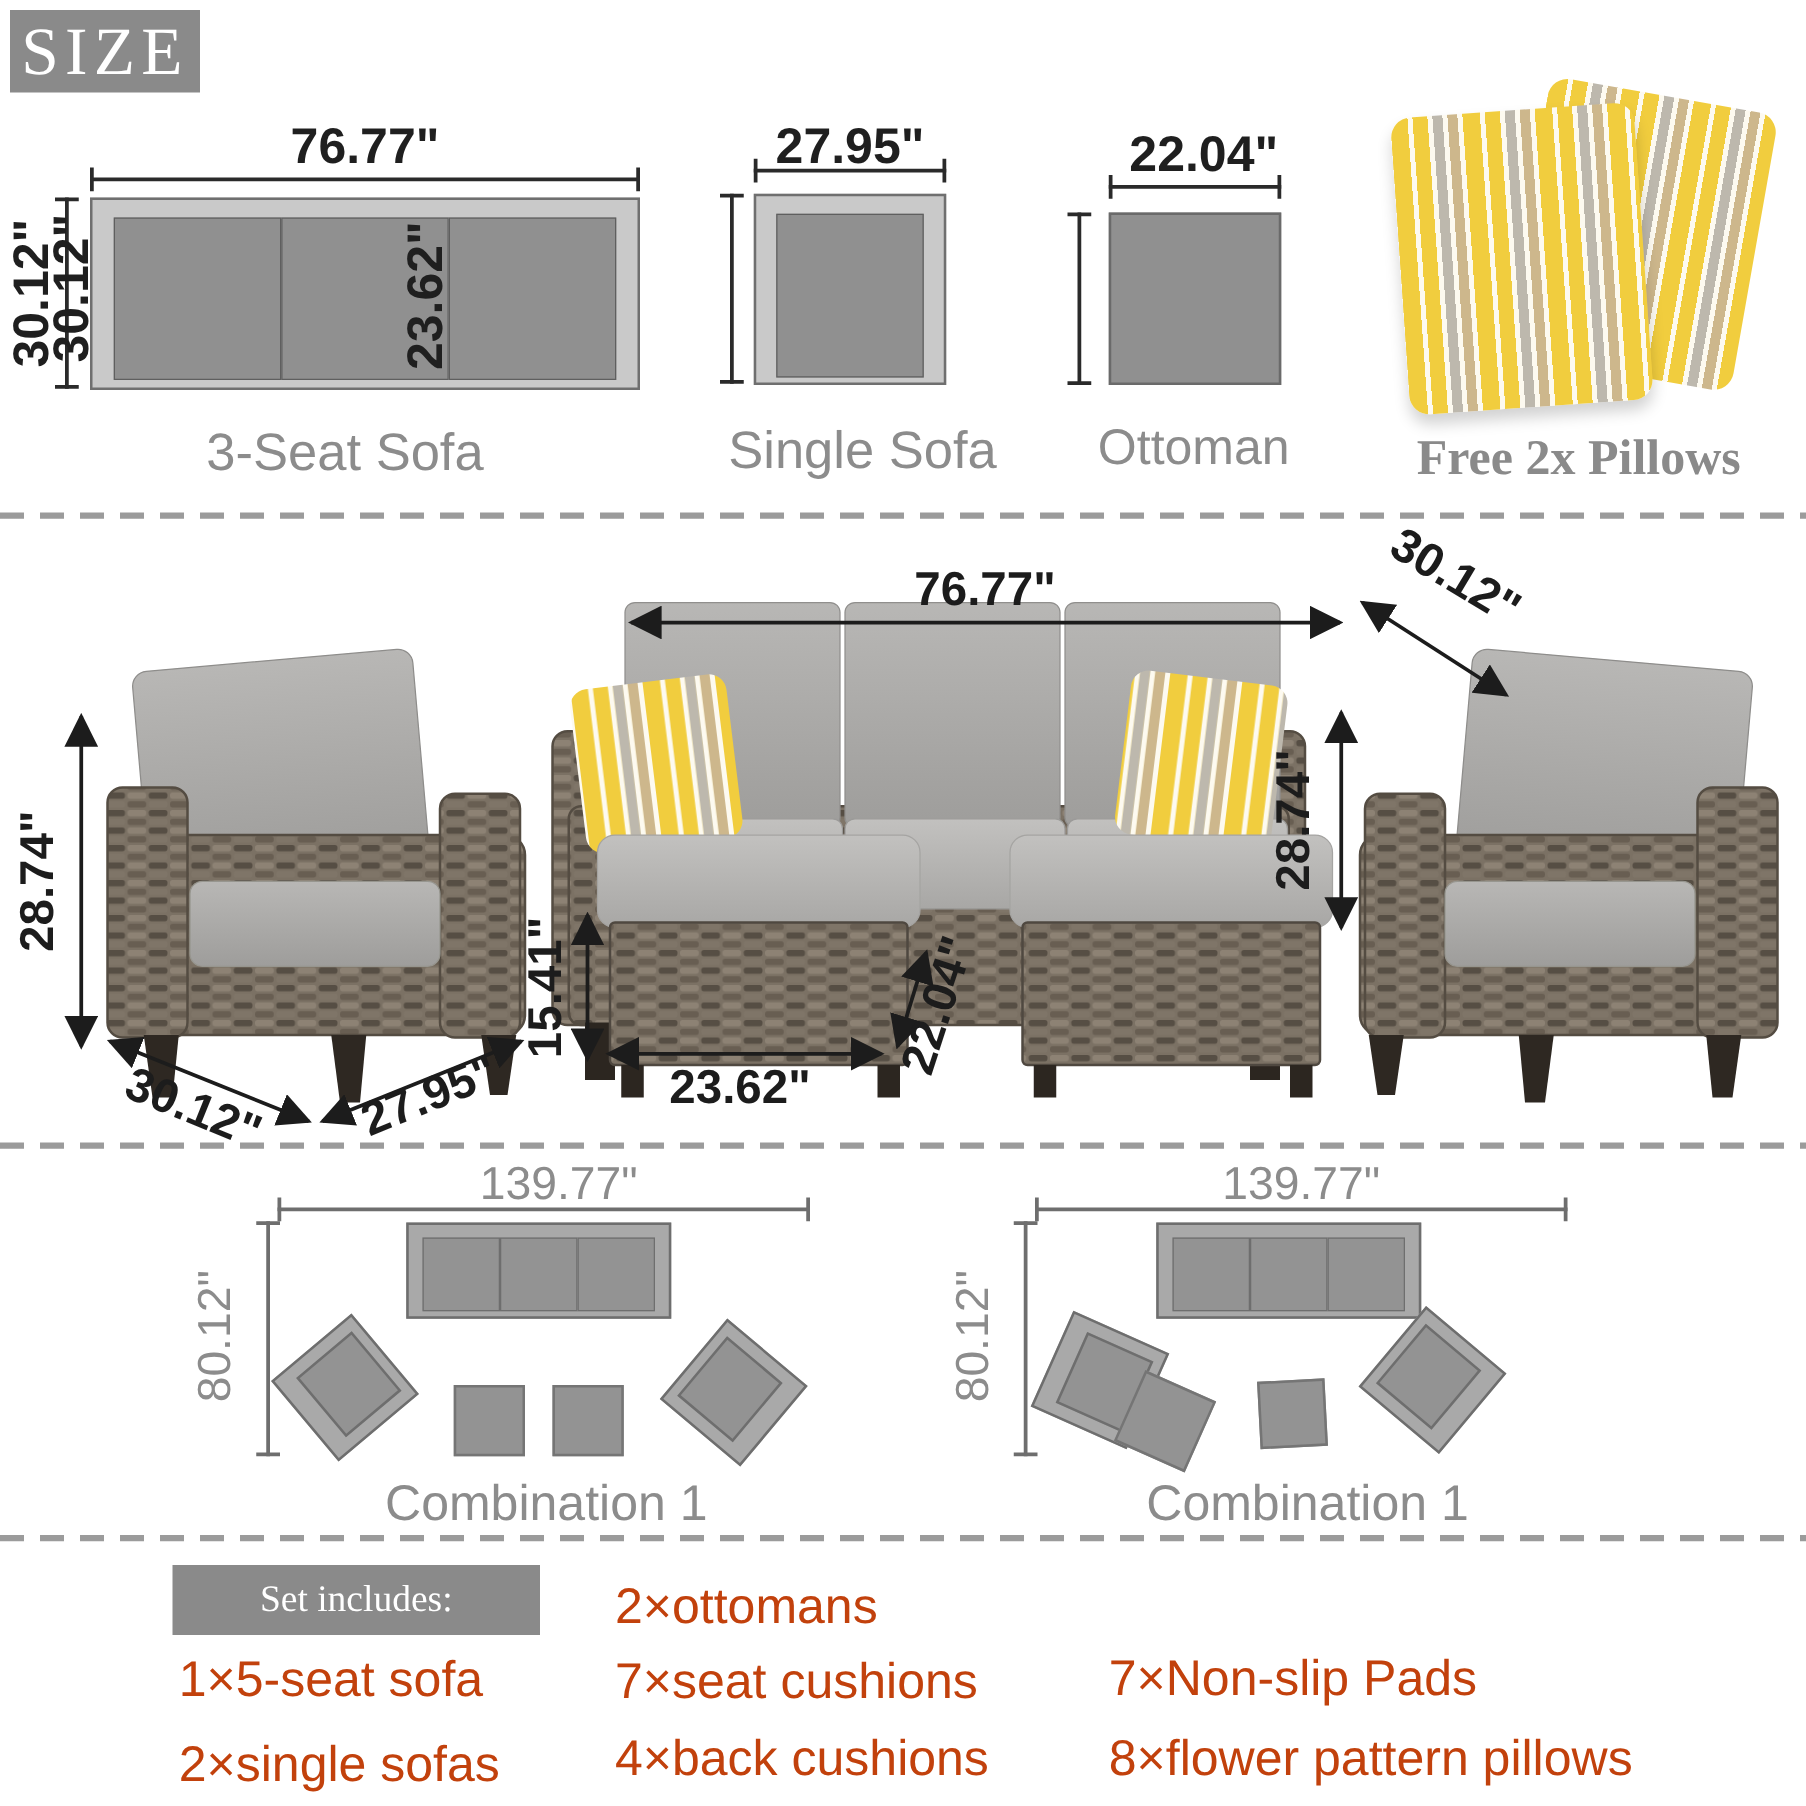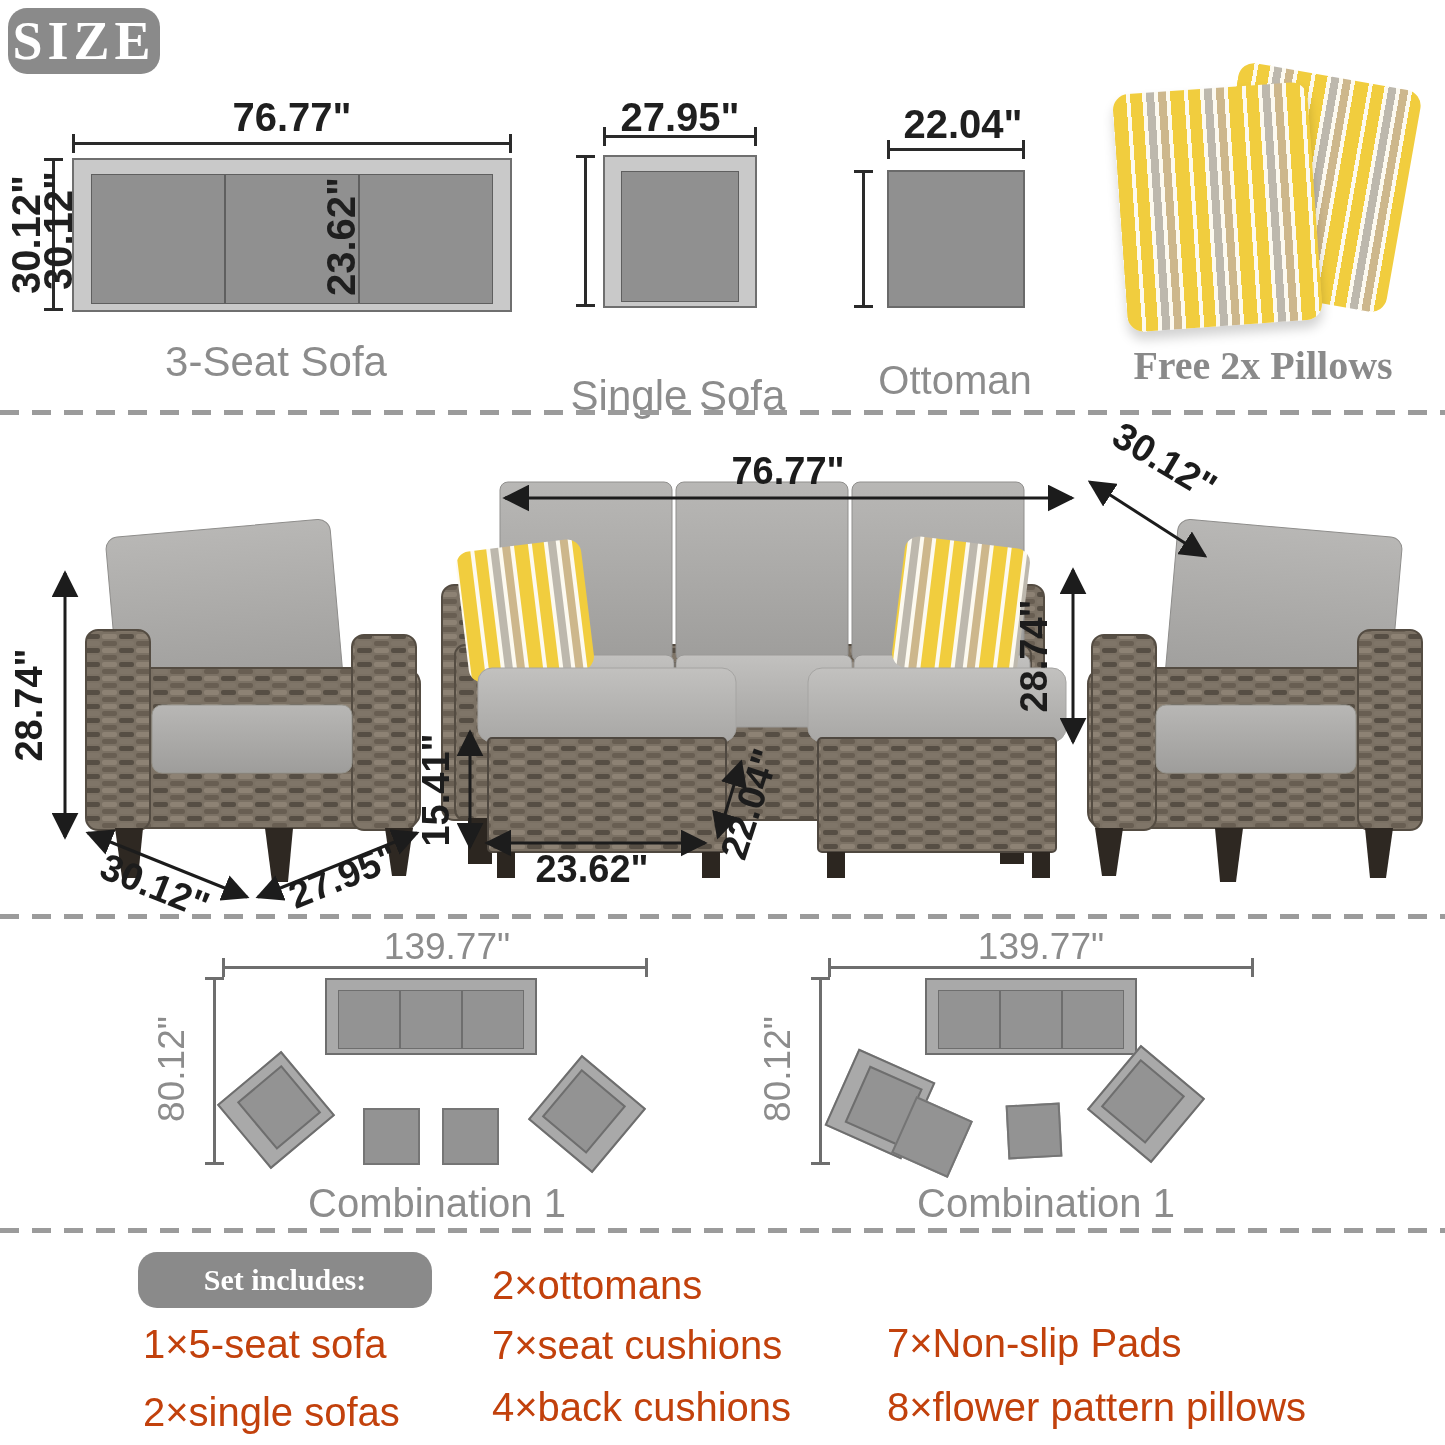--- a/index.html
+++ b/index.html
@@ -38,7 +38,7 @@
 
   
   .badge{position:absolute;background:#8a8a8a;color:#fff;display:flex;align-items:center;justify-content:center;
-         font-family:"Liberation Serif",serif;font-weight:bold;border-radius:19px;}
+         font-family:"Liberation Serif",serif;font-weight:normal;}
   #size-badge{left:8px;top:8px;width:152px;height:66px;font-size:54px;letter-spacing:5px;}
 
   

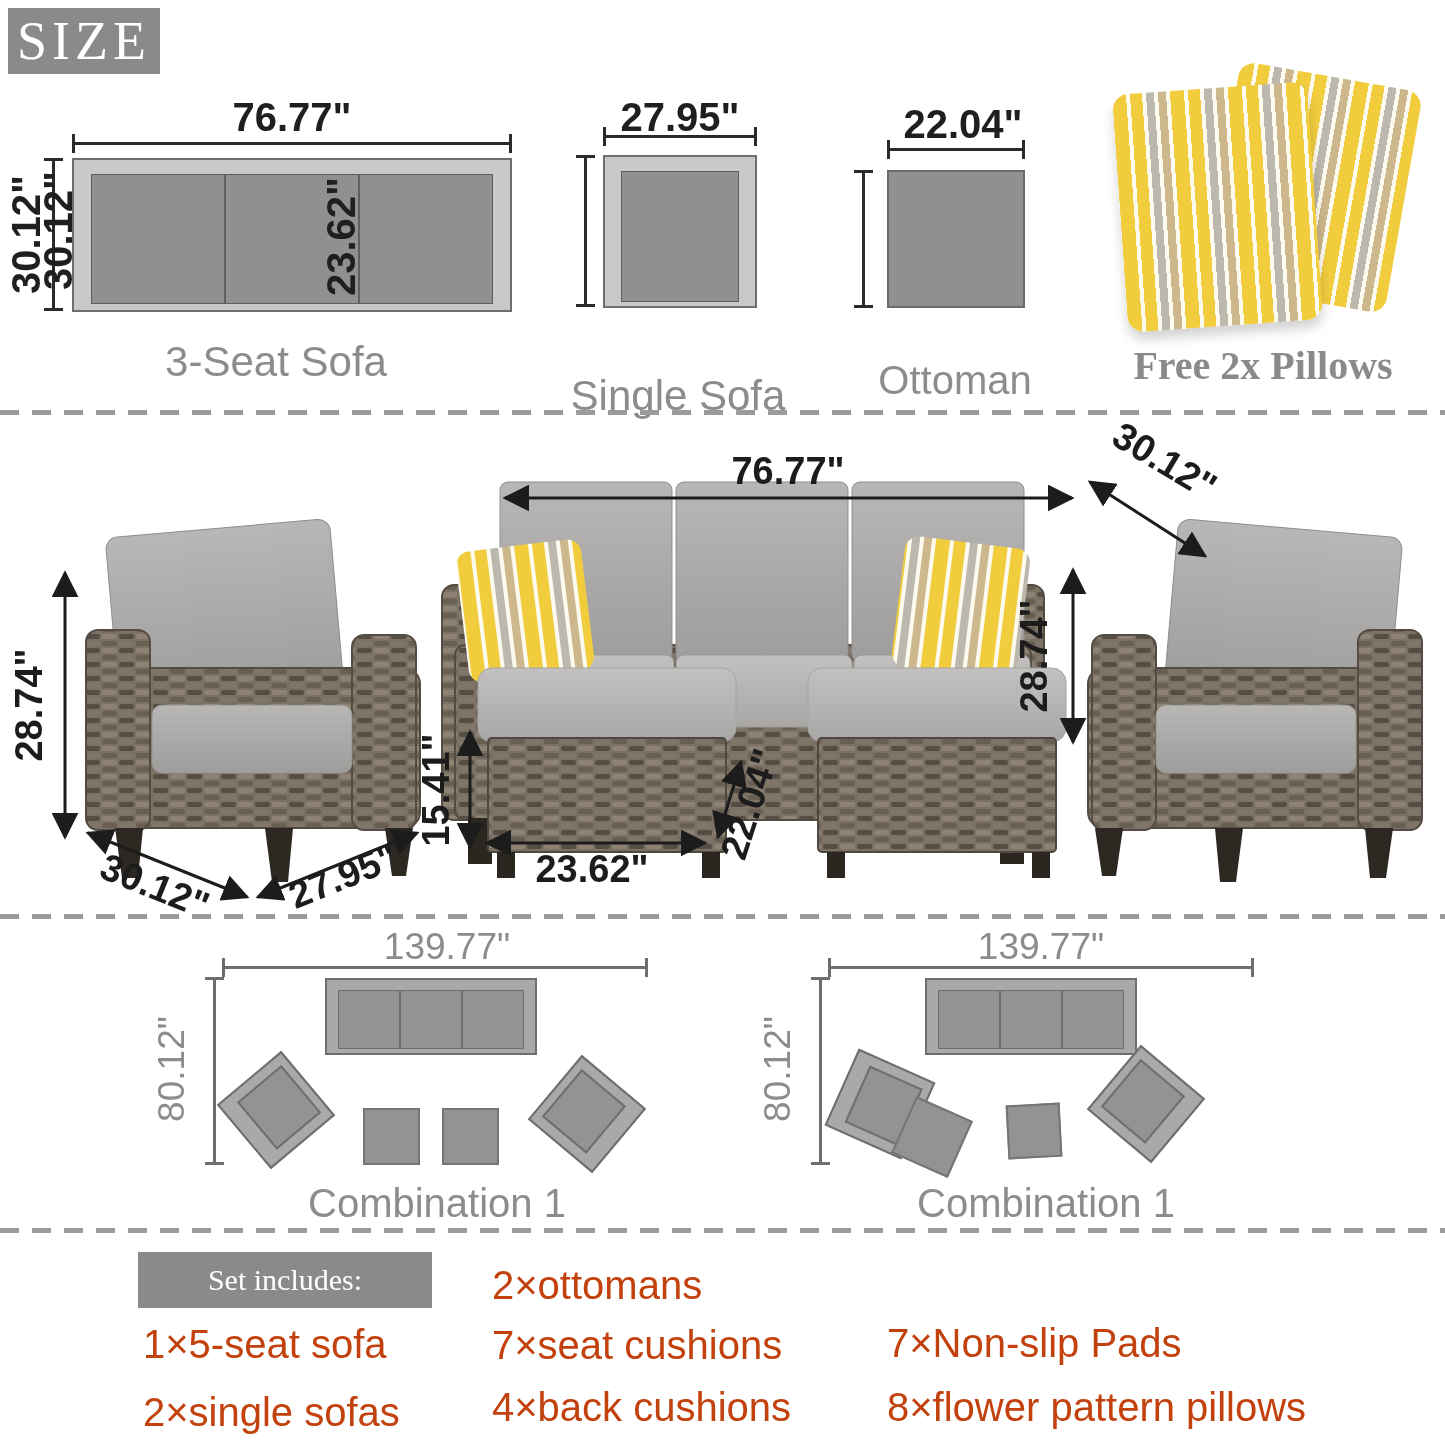--- a/index.html
+++ b/index.html
@@ -88,7 +88,7 @@
     <div class="tvf" style="left:603px;top:155px;width:154px;height:153px;padding:14px 16px 4px 16px;">
       <div class="cush"></div>
     </div>
-    <div class="item-label" style="left:568px;top:336px;width:220px;margin-top:36px;">Single Sofa</div>
+    <div class="item-label" style="left:580px;top:336px;width:220px;">Single Sofa</div>
   </div>
 
   <div>

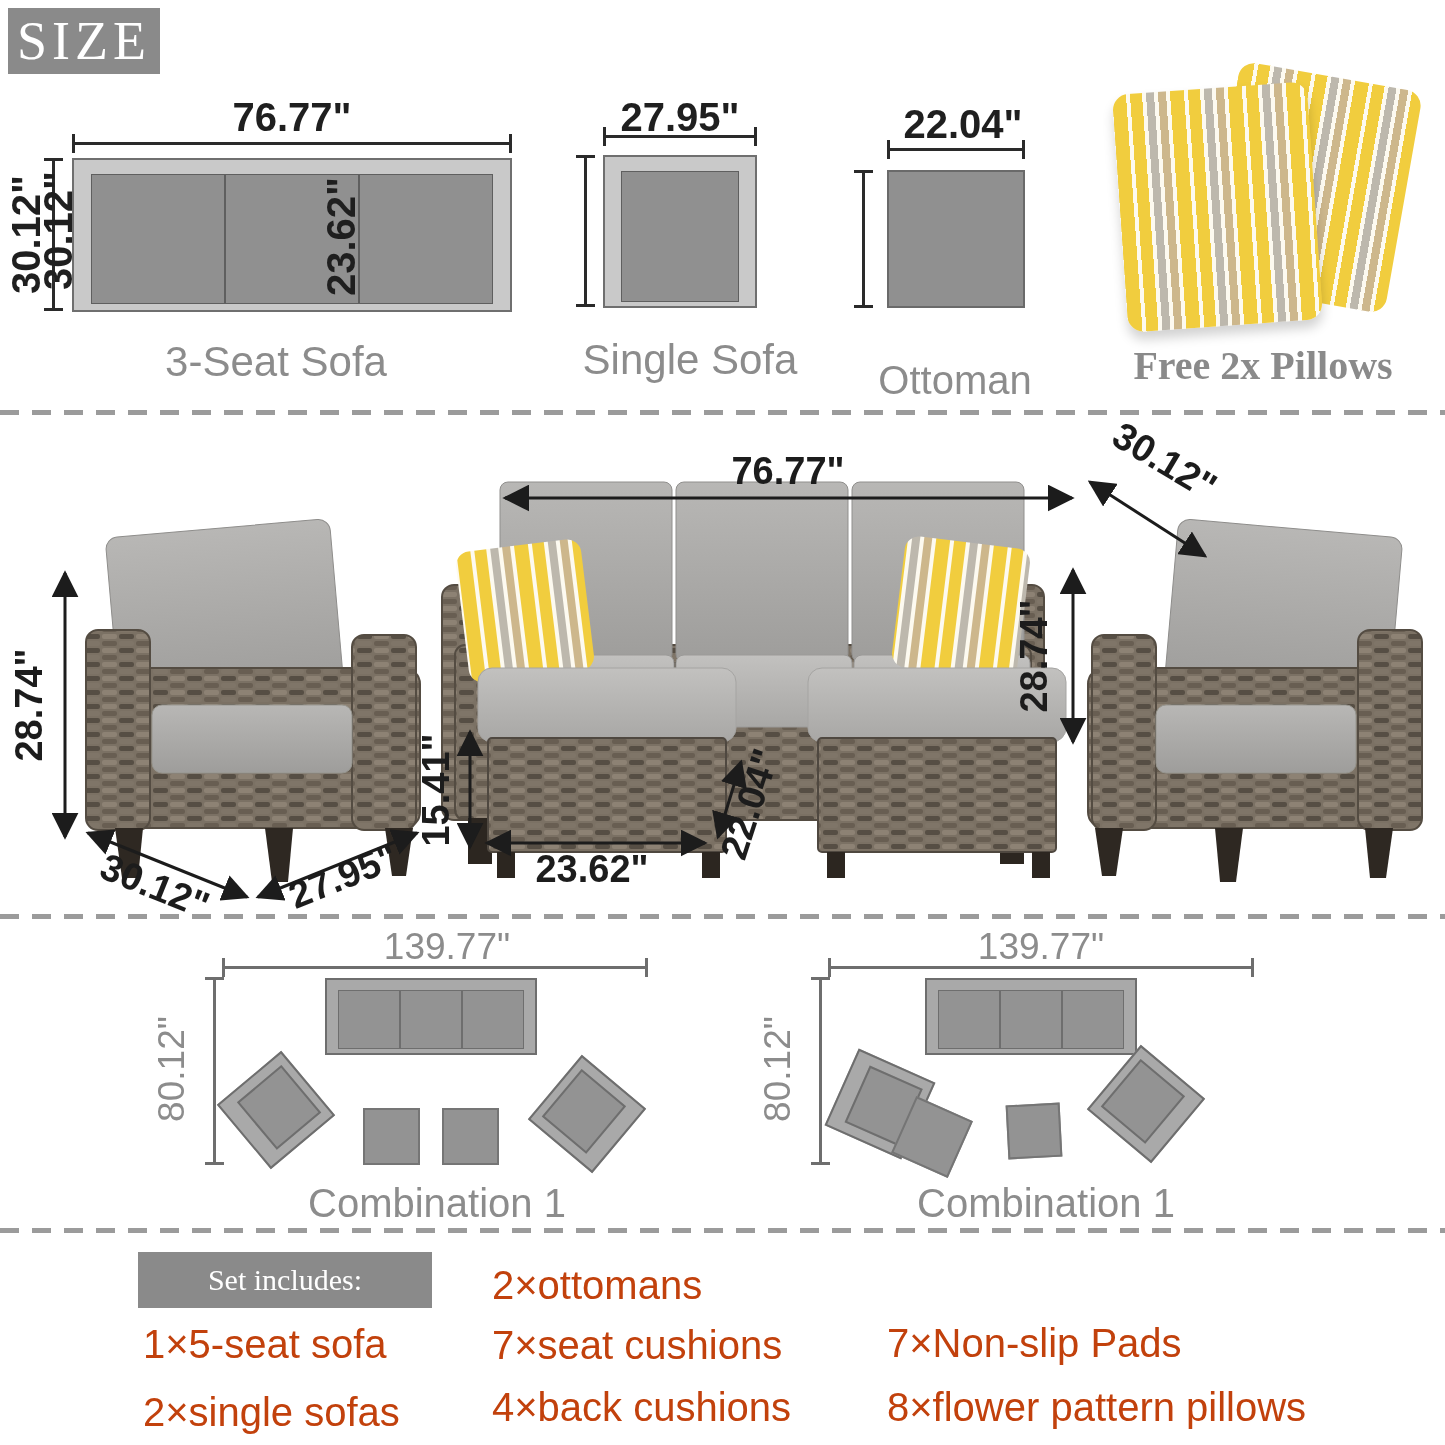--- a/index.html
+++ b/index.html
@@ -97,7 +97,7 @@
     <div class="dim-label vlab" style="left:261px;top:214px;">23.62"</div>
     <div class="tlv" style="left:862px;top:170px;height:138px;"></div>
     <div class="otto-rect" style="left:887px;top:170px;width:138px;height:138px;"></div>
-    <div class="item-label" style="left:855px;top:358px;width:200px;font-size:40px;">Ottoman</div>
+    <div class="item-label" style="left:855px;top:336px;width:200px;font-size:40px;">Ottoman</div>
   </div>
 
   <div>

